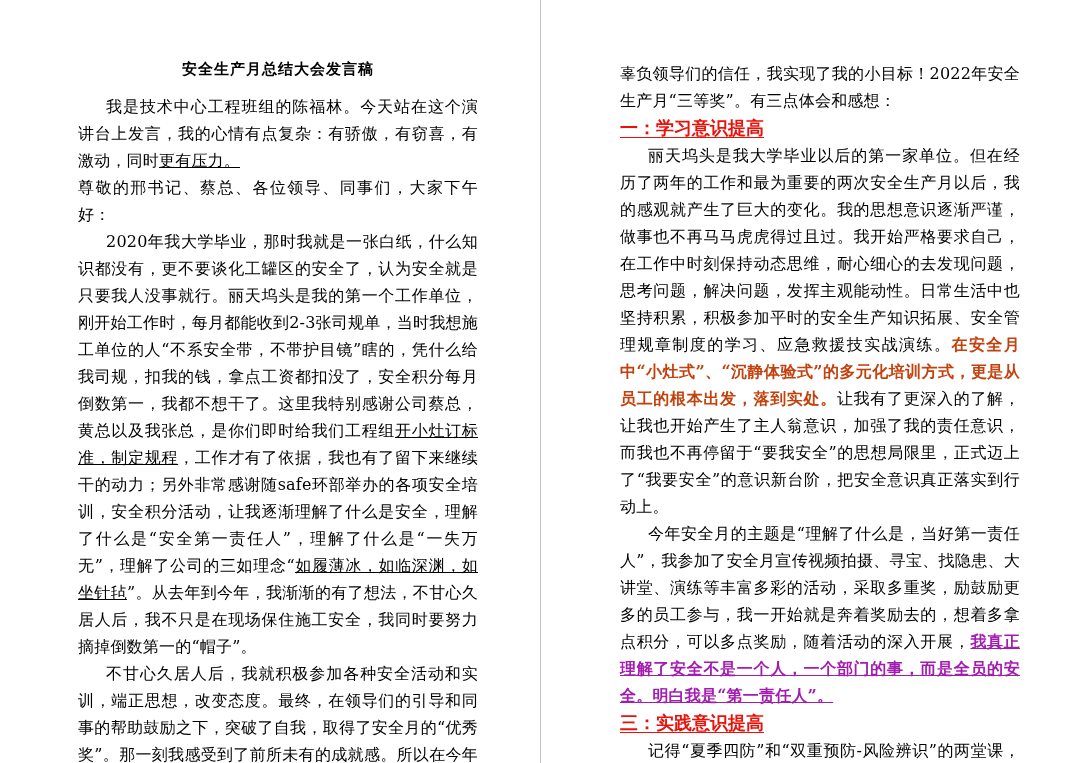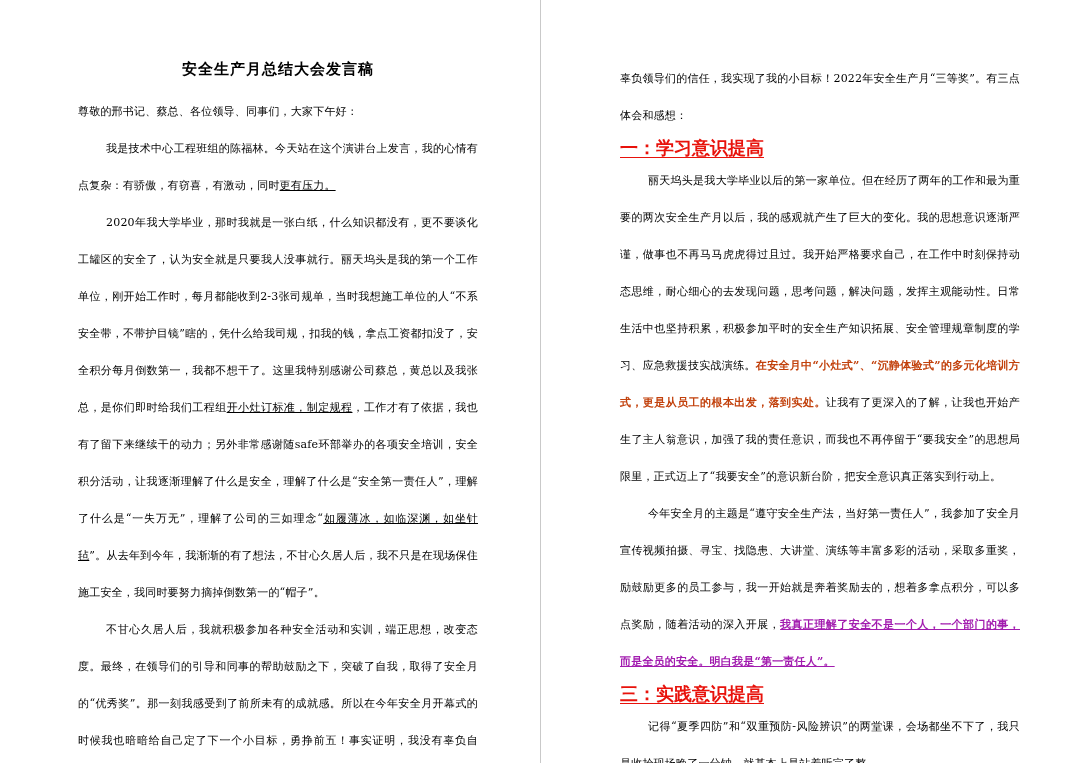--- a/index.html
+++ b/index.html
@@ -51,8 +51,8 @@
   }
   .para {
     font-family: "DejaVu Serif", "Liberation Serif", serif;
-    font-size: 11px;
-    line-height: 37px;
+    font-size: 16px;
+    line-height: 27px;
     text-align: justify;
     text-justify: inter-ideograph;
     margin: 0 0 0 0;

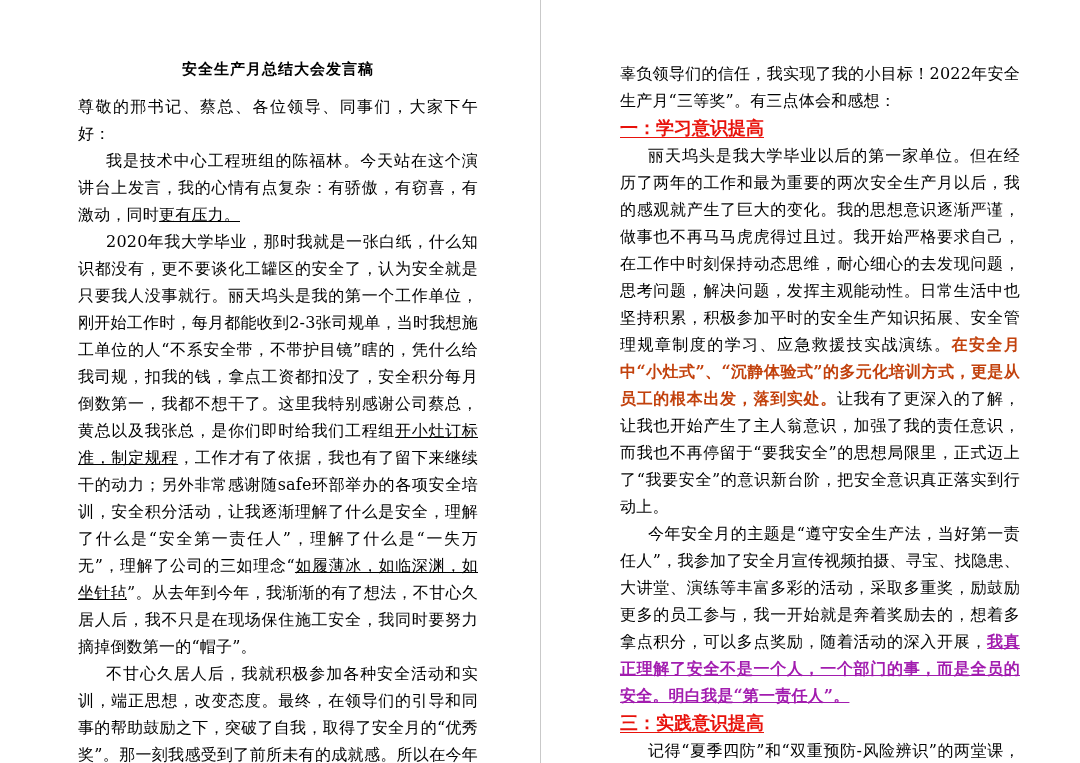--- a/index.html
+++ b/index.html
@@ -98,9 +98,9 @@
 
     <div class="doc-title">安全生产月总结大会发言稿</div>
 
+    <div class="para indent" id="L-p1"><span>我是技术中心工程班组的陈福林。今天站在这个演讲台上发言，我的心情有点复杂：有骄傲，有窃喜，有激动，同时</span><span class="ul">更有压力。</span></div>
+
     <div class="para">尊敬的邢书记、蔡总、各位领导、同事们，大家下午好：</div>
-
-    <div class="para indent" id="L-p1"><span>我是技术中心工程班组的陈福林。今天站在这个演讲台上发言，我的心情有点复杂：有骄傲，有窃喜，有激动，同时</span><span class="ul">更有压力。</span></div>
     <div class="para indent" id="L-p2"><span>2020年我大学毕业，那时我就是一张白纸，什么知识都没有，更不要谈化工罐区的安全了，认为安全就是只要我人没事就行。丽天坞头是我的第一个工作单位，刚开始工作时，每月都能收到2-3张司规单，当时我想施工单位的人“不系安全带，不带护目镜”瞎的，凭什么给我司规，扣我的钱，拿点工资都扣没了，安全积分每月倒数第一，我都不想干了。这里我特别感谢公司蔡总，黄总以及我张总，是你们即时给我们工程组</span><span class="ul">开小灶订标准，制定规程</span><span>，工作才有了依据，我也有了留下来继续干的动力；另外非常感谢随safe环部举办的各项安全培训，安全积分活动，让我逐渐理解了什么是安全，理解了什么是“安全第一责任人”，理解了什么是“一失万无”，理解了公司的三如理念“</span><span class="ul">如履薄冰，如临深渊，如坐针毡</span><span>”。从去年到今年，我渐渐的有了想法，不甘心久居人后，我不只是在现场保住施工安全，我同时要努力摘掉倒数第一的“帽子”。</span></div>
     <div class="para indent" id="L-p3"><span>不甘心久居人后，我就积极参加各种安全活动和实训，端正思想，改变态度。最终，在领导们的引导和同事的帮助鼓励之下，突破了自我，取得了安全月的“优秀奖”。那一刻我感受到了前所未有的成就感。所以在今年安全月开幕式的时候我也暗暗给自己定了下一个小目标，勇挣前五！事实证明，我没有辜负自己，也没有</span></div>
 

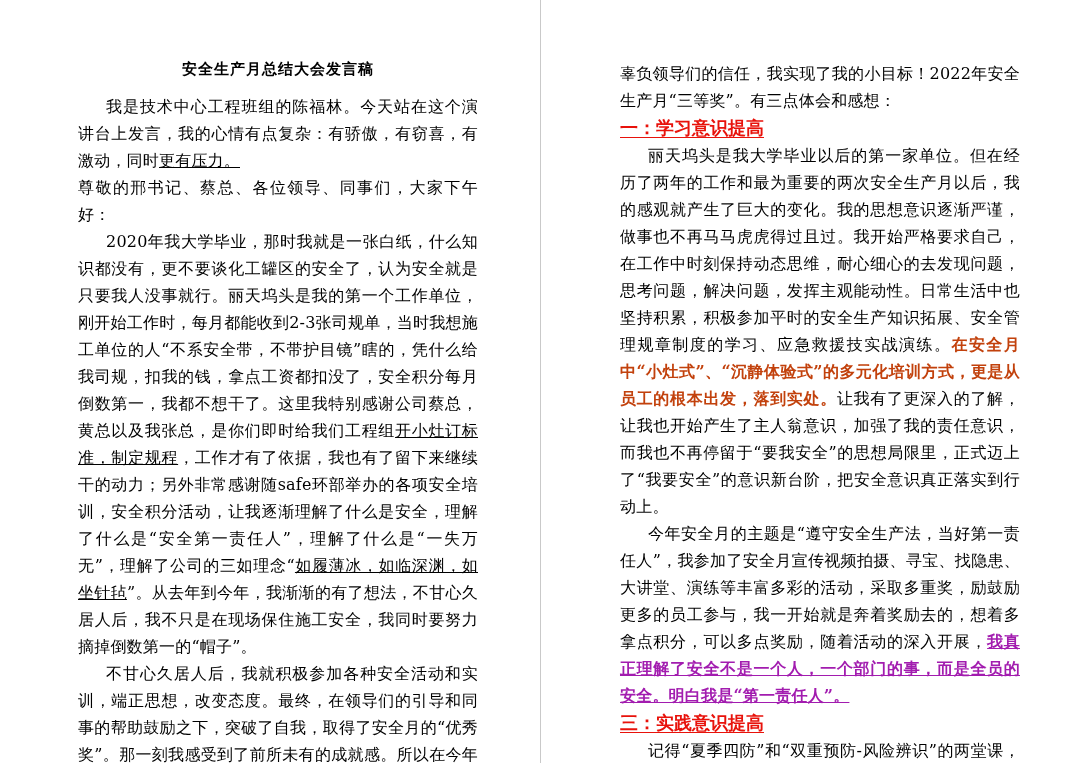--- a/index.html
+++ b/index.html
@@ -113,7 +113,7 @@
     <div class="heading-red">一：学习意识提高</div>
     <div class="para indent" id="R-s1p1"><span>丽天坞头是我大学毕业以后的第一家单位。但在经历了两年的工作和最为重要的两次安全生产月以后，我的感观就产生了巨大的变化。我的思想意识逐渐严谨，做事也不再马马虎虎得过且过。我开始严格要求自己，在工作中时刻保持动态思维，耐心细心的去发现问题，思考问题，解决问题，发挥主观能动性。日常生活中也坚持积累，积极参加平时的安全生产知识拓展、安全管理规章制度的学习、应急救援技实战演练。</span><span class="red-bold">在安全月中“小灶式”、“沉静体验式”的多元化培训方式，更是从员工的根本出发，落到实处。</span><span>让我有了更深入的了解，让我也开始产生了主人翁意识，加强了我的责任意识，而我也不再停留于“要我安全”的思想局限里，正式迈上了“我要安全”的意识新台阶，把安全意识真正落实到行动上。</span></div>
 
-    <div class="para indent" id="R-s2p1"><span>今年安全月的主题是“遵守安全生产法，当好第一责任人”，我参加了安全月宣传视频拍摄、寻宝、找隐患、大讲堂、演练等丰富多彩的活动，采取多重奖，励鼓励更多的员工参与，我一开始就是奔着奖励去的，想着多拿点积分，可以多点奖励，随着活动的深入开展，</span><span class="red-bold-ul">我真正理解了安全不是一个人，一个部门的事，而是全员的安全。明白我是“第一责任人”。</span></div>
+    <div class="para indent" id="R-s2p1"><span>今年安全月的主题是“理解了什么是，当好第一责任人”，我参加了安全月宣传视频拍摄、寻宝、找隐患、大讲堂、演练等丰富多彩的活动，采取多重奖，励鼓励更多的员工参与，我一开始就是奔着奖励去的，想着多拿点积分，可以多点奖励，随着活动的深入开展，</span><span class="red-bold-ul">我真正理解了安全不是一个人，一个部门的事，而是全员的安全。明白我是“第一责任人”。</span></div>
 
     <div class="heading-red">三：实践意识提高</div>
     <div class="para indent" id="R-s3p1"><span>记得“夏季四防”和“双重预防-风险辨识”的两堂课，会场都坐不下了，我只是收拾现场晚了一分钟，就基本上是站着听完了整</span></div>

